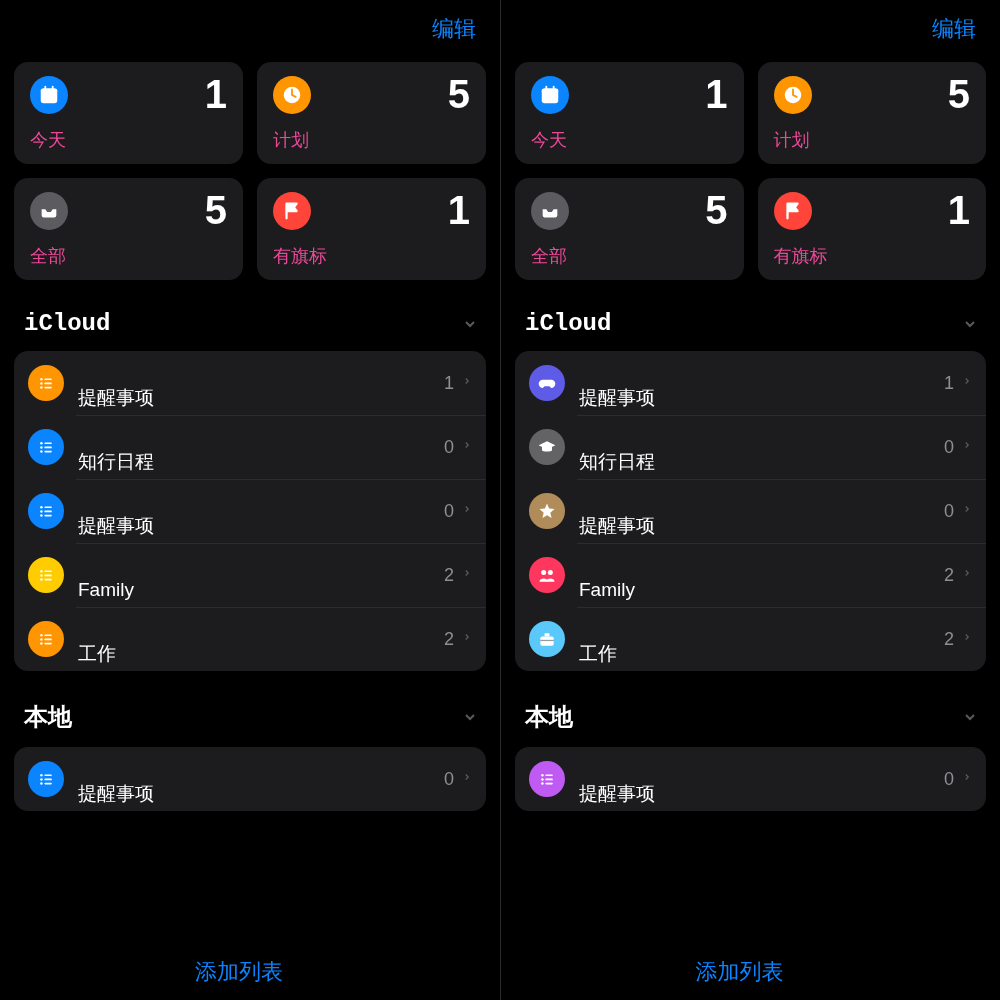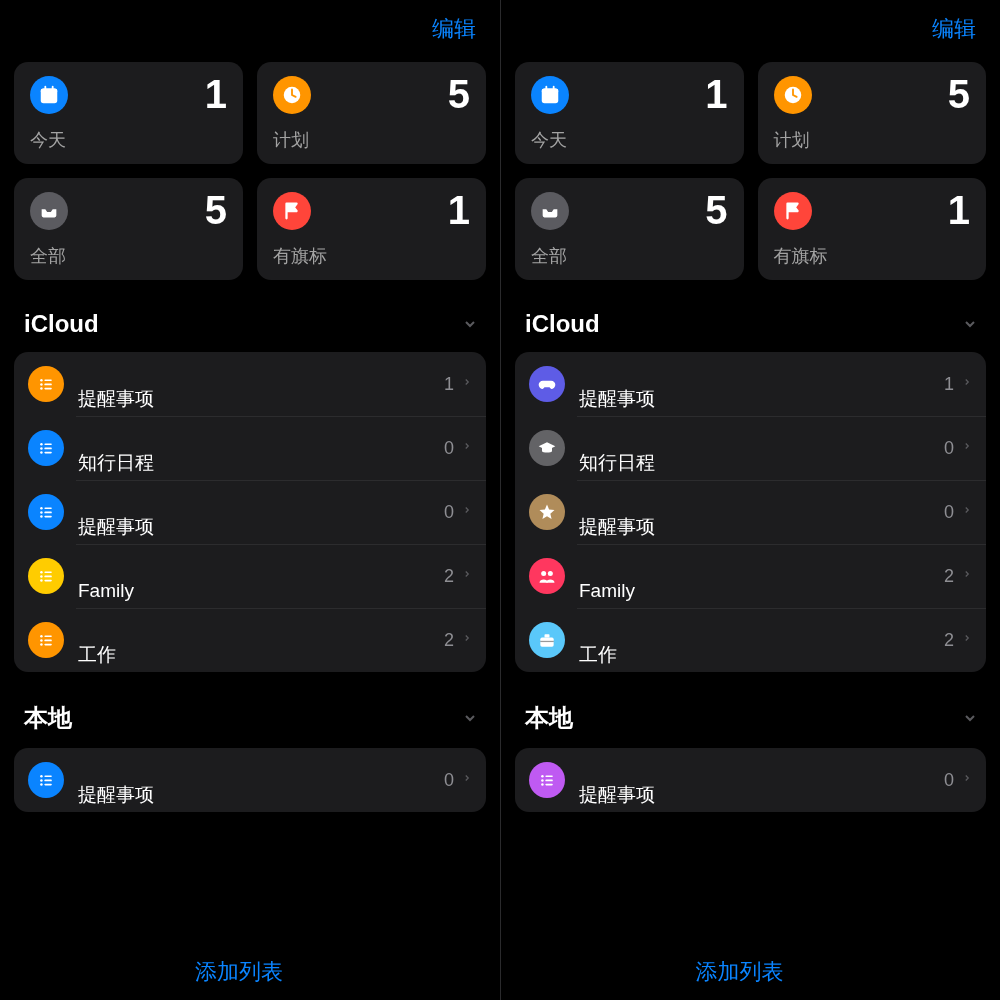--- a/index.html
+++ b/index.html
@@ -12,7 +12,7 @@
   .smart-grid { display: grid; grid-template-columns: 1fr 1fr; grid-template-rows: 1fr 1fr; gap: 14px; margin-top: 4px; }
   .smart-card { background: #1c1c1e; border-radius: 14px; padding: 14px 16px 12px 16px; position: relative; height: 102px; cursor: pointer; }
   .smart-card .count { position: absolute; top: 10px; right: 16px; font-size: 40px; font-weight: 700; color: #fff; }
-  .smart-card .label { position: absolute; bottom: 12px; left: 16px; color: #a3a3a3; font-size: 18px; }
+  .smart-card .label { position: absolute; bottom: 12px; left: 16px; color: #ec4899; font-size: 18px; }
   .icon-circ { width: 38px; height: 38px; border-radius: 50%; display: flex; align-items: center; justify-content: center; }
   .icon-circ svg { width: 22px; height: 22px; fill: #fff; }
   .section-head { display: flex; align-items: center; justify-content: space-between; margin-top: 26px; padding: 4px 8px 4px 10px; cursor: pointer; }

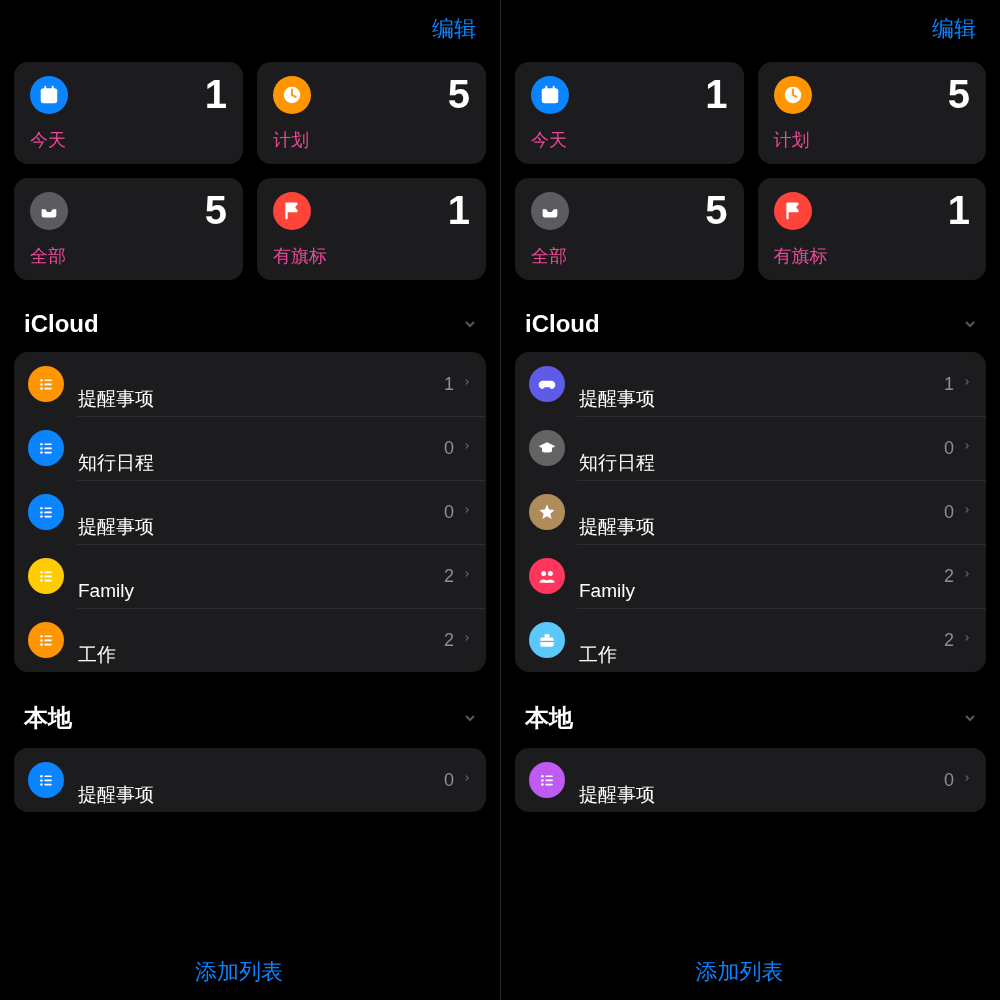--- a/index.html
+++ b/index.html
@@ -16,7 +16,7 @@
   .icon-circ { width: 38px; height: 38px; border-radius: 50%; display: flex; align-items: center; justify-content: center; }
   .icon-circ svg { width: 22px; height: 22px; fill: #fff; }
   .section-head { display: flex; align-items: center; justify-content: space-between; margin-top: 26px; padding: 4px 8px 4px 10px; cursor: pointer; }
-  .section-head .title { font-size: 24px; font-weight: 700; color: #fff; }
+  .section-head .title { font-size: 24px; font-weight: 700; color: #fff; font-family: Liberation Mono, monospace; }
   .chev { width: 16px; height: 16px; }
   .chev svg { width: 16px; height: 16px; stroke: #5a5a5e; fill: none; stroke-width: 3; }
   .list-block { background: #1c1c1e; border-radius: 14px; margin-top: 10px; overflow: hidden; }

